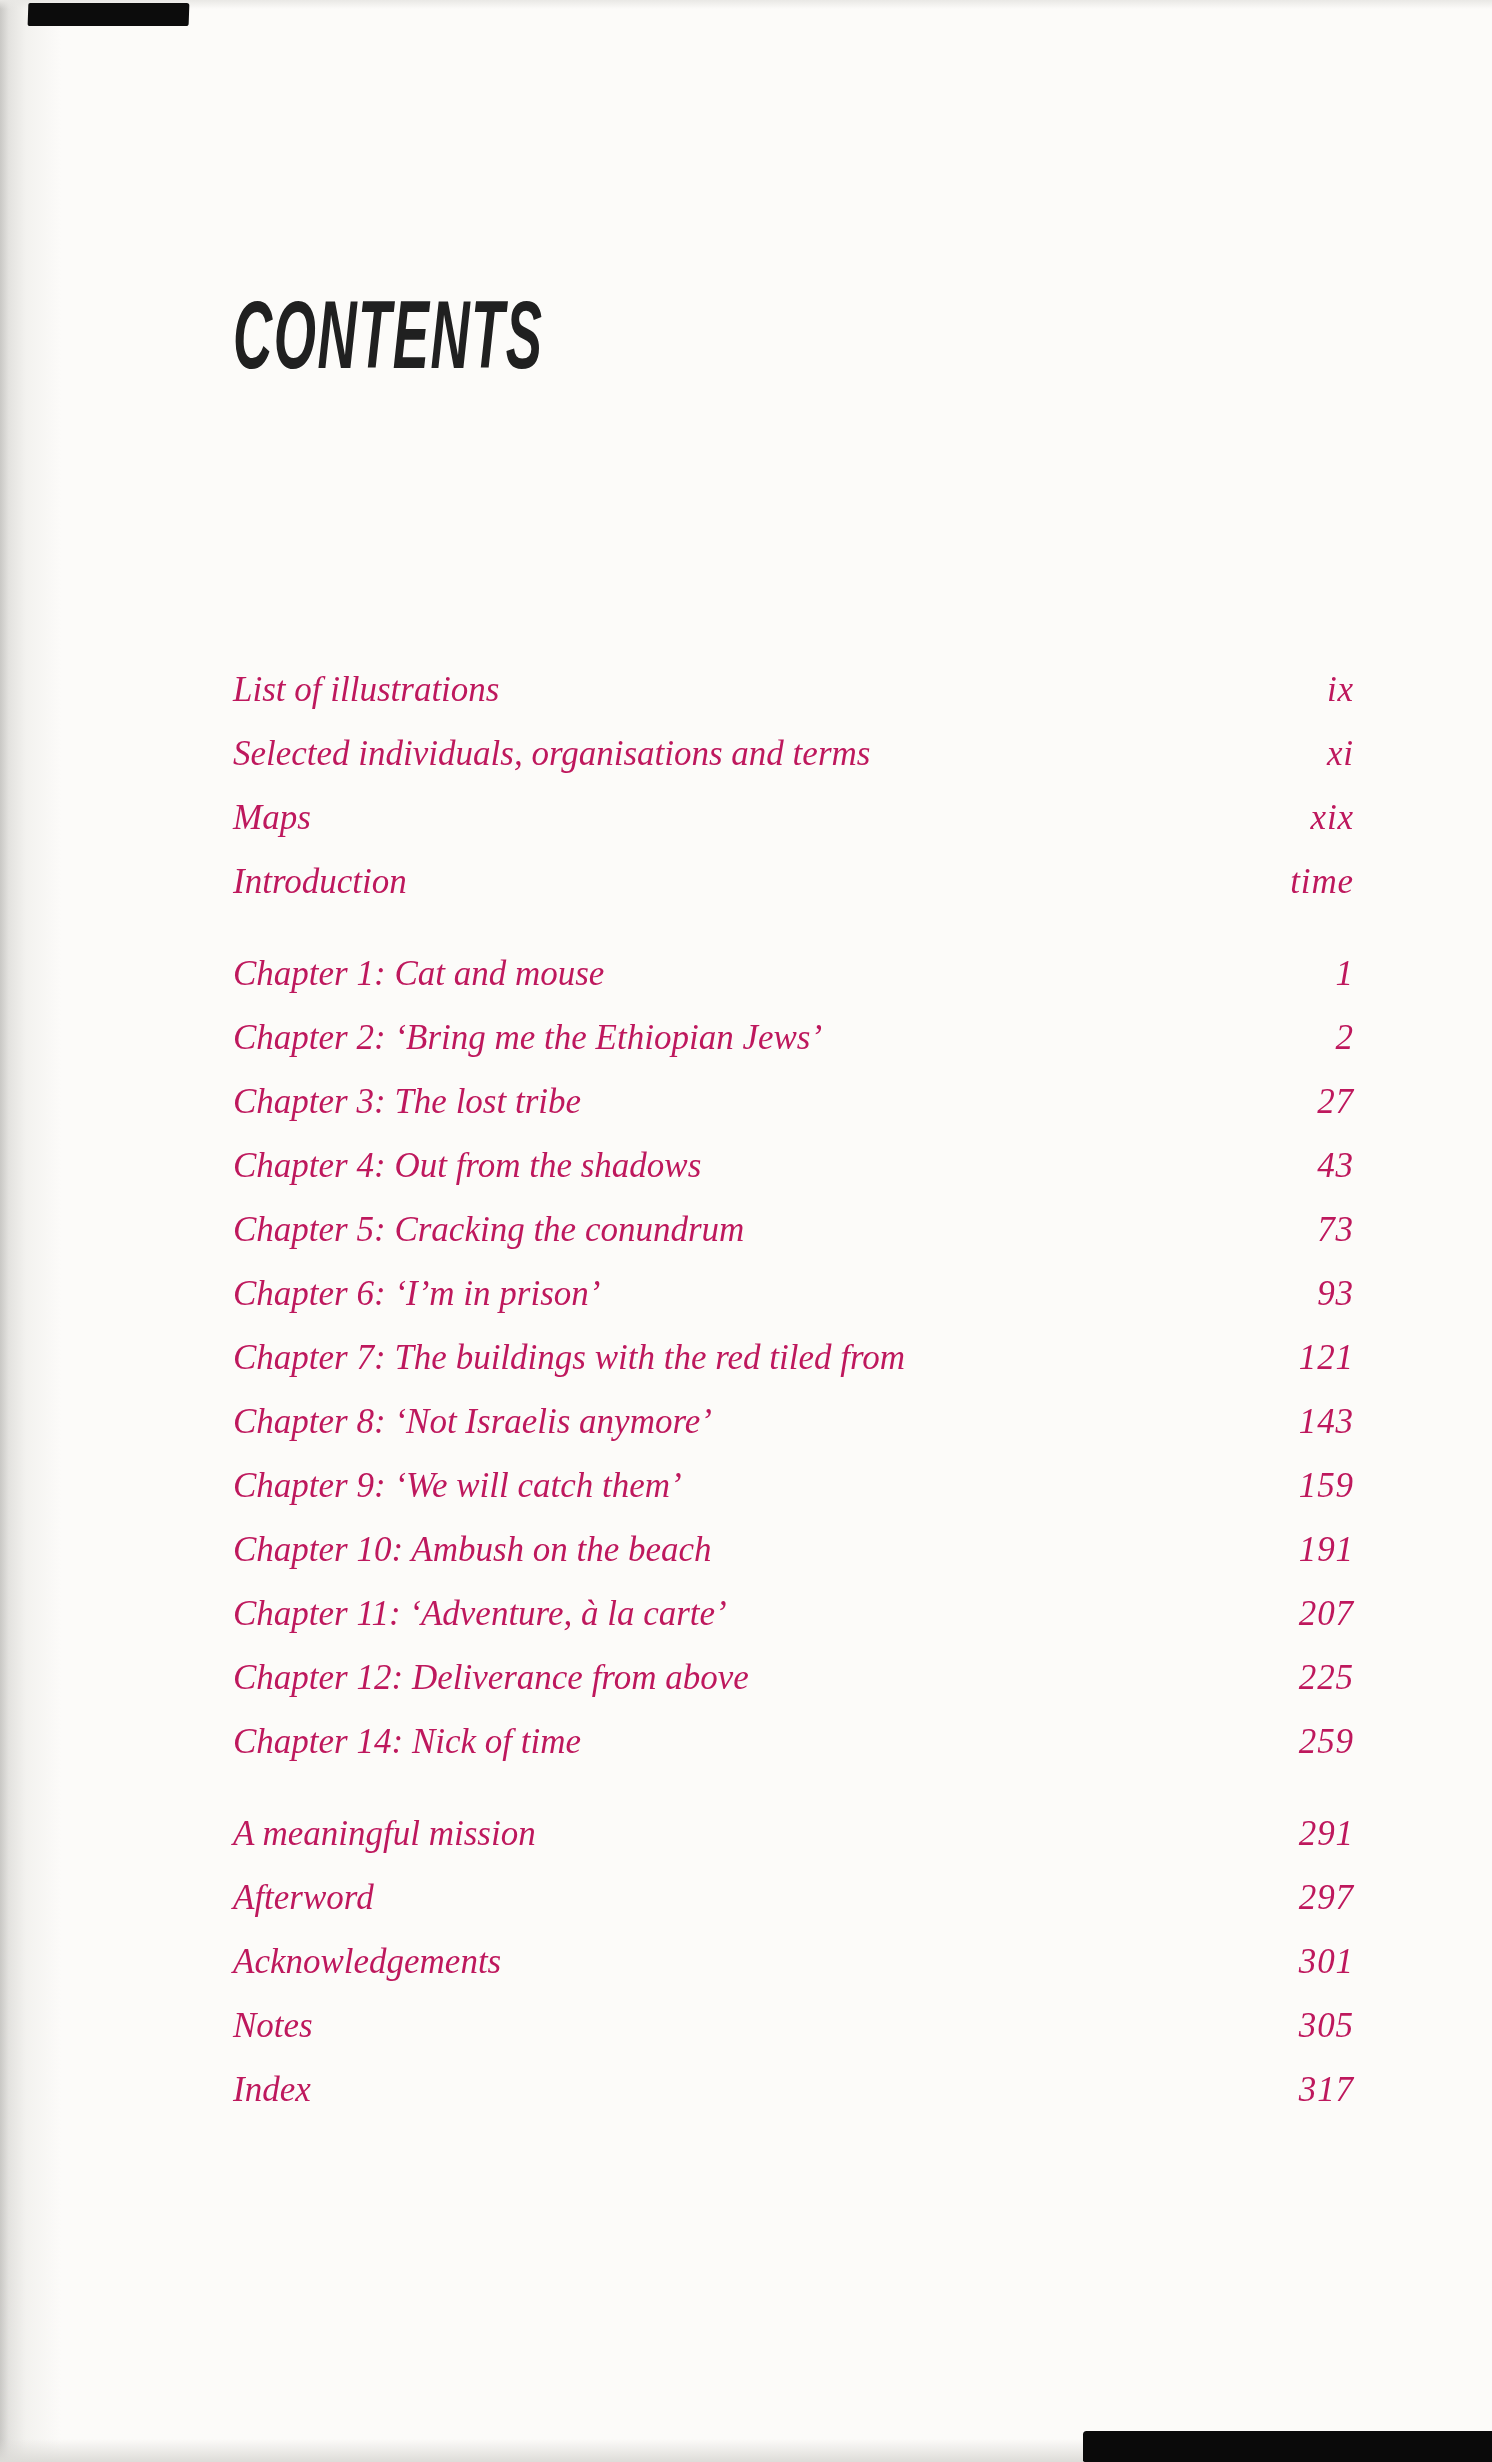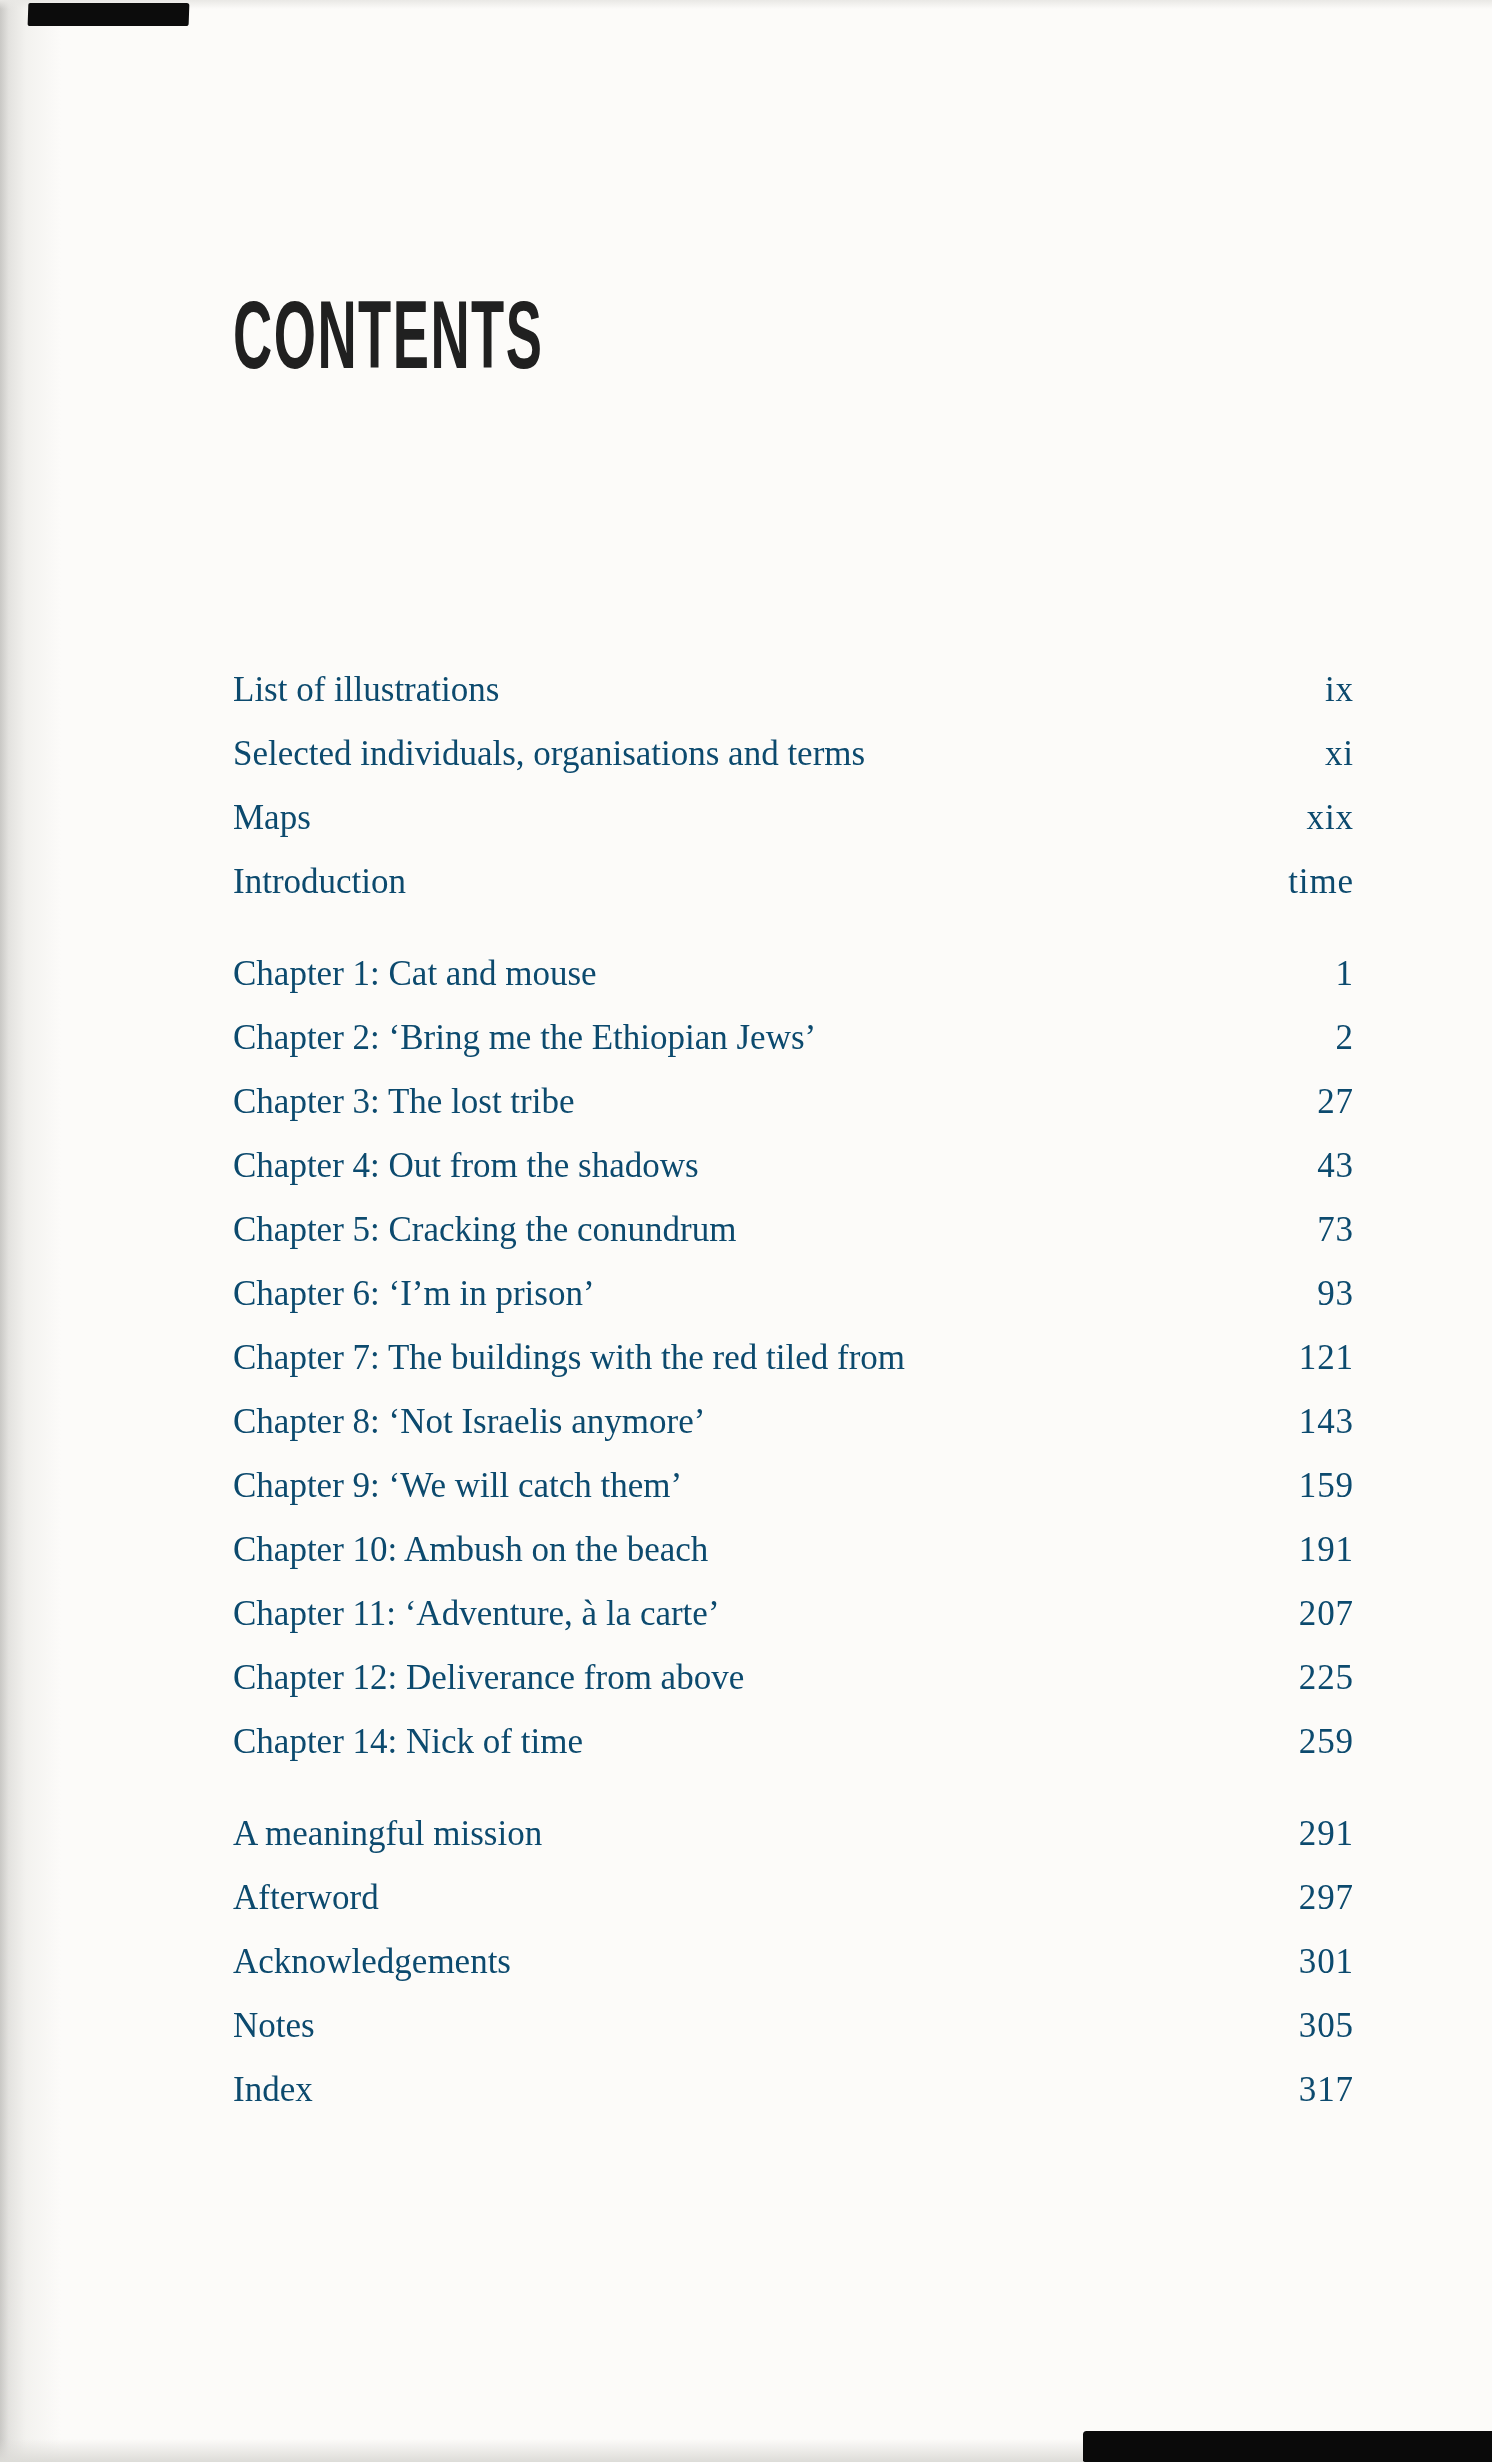--- a/index.html
+++ b/index.html
@@ -18,6 +18,7 @@
     position: absolute;
     inset: 0;
     background: #fcfbf9;
+    font-style: italic;
   }
   
   .edge-left {

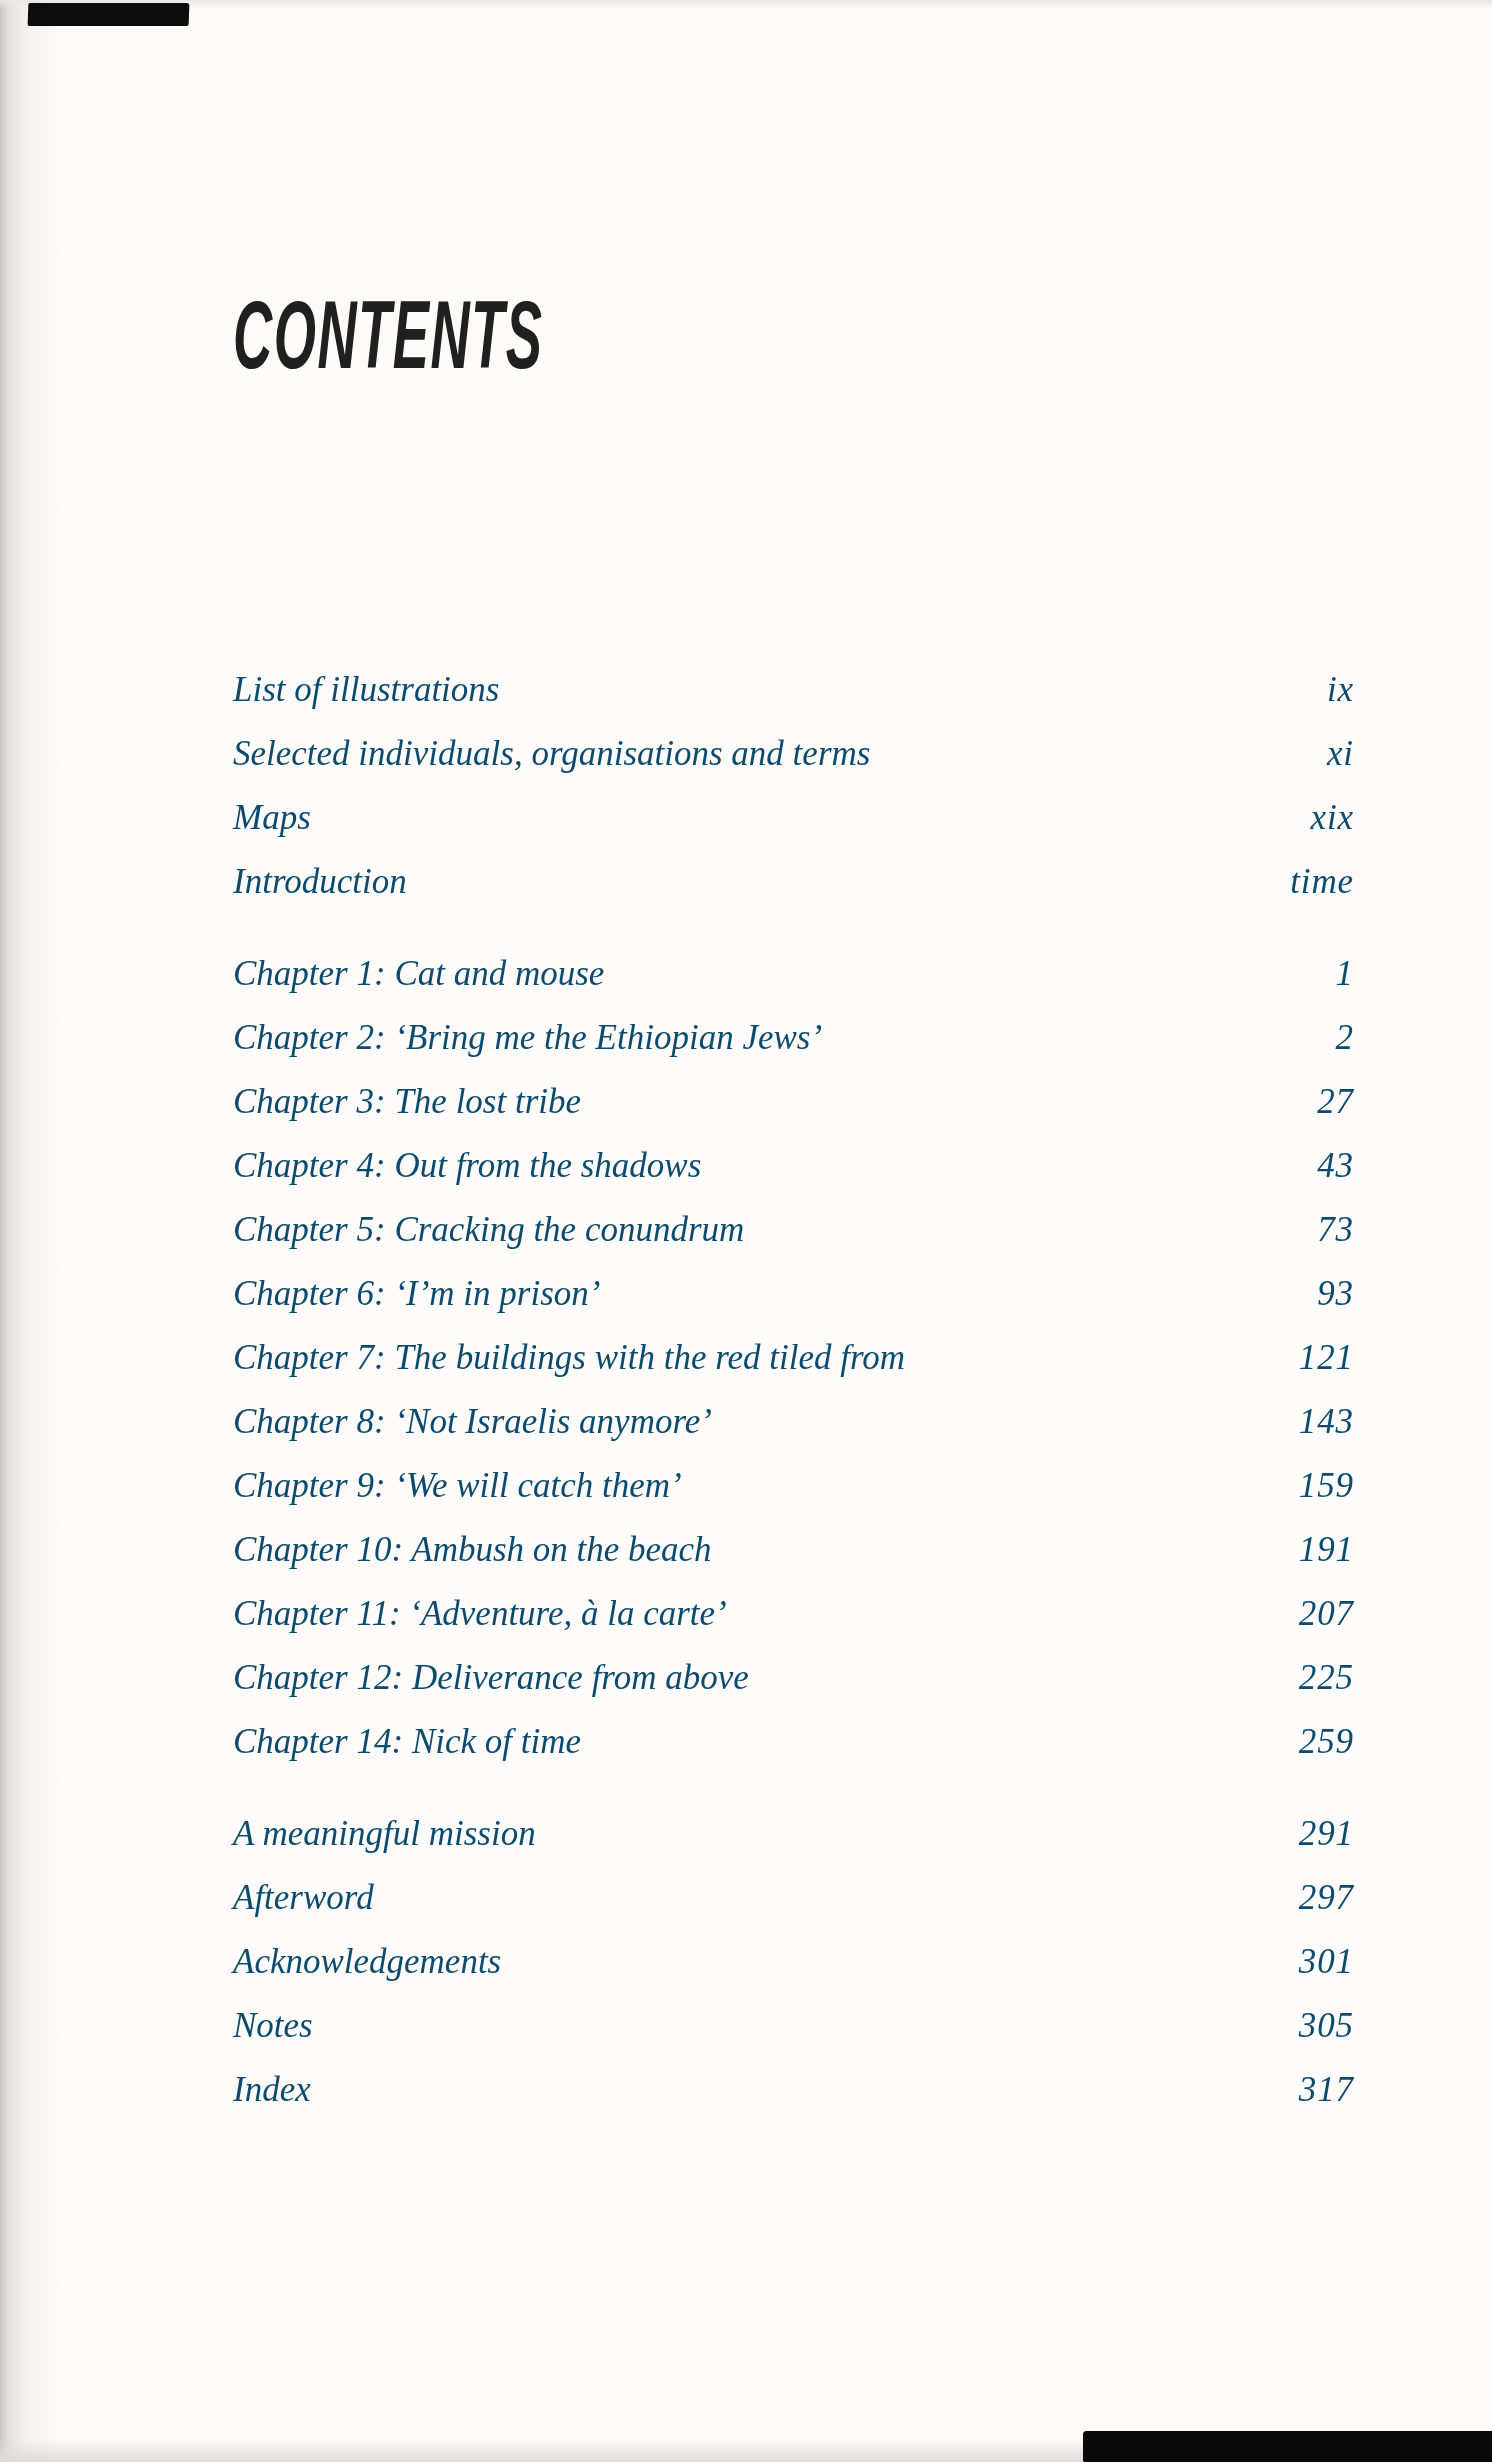--- a/index.html
+++ b/index.html
@@ -80,7 +80,7 @@
     left: 233px;
     top: 658px;
     width: 1121px;
-    color: #0c4a6e;
+    color: #be185d;
     font-size: 35px;
   }
   .toc-section { margin: 0; padding: 0; }

